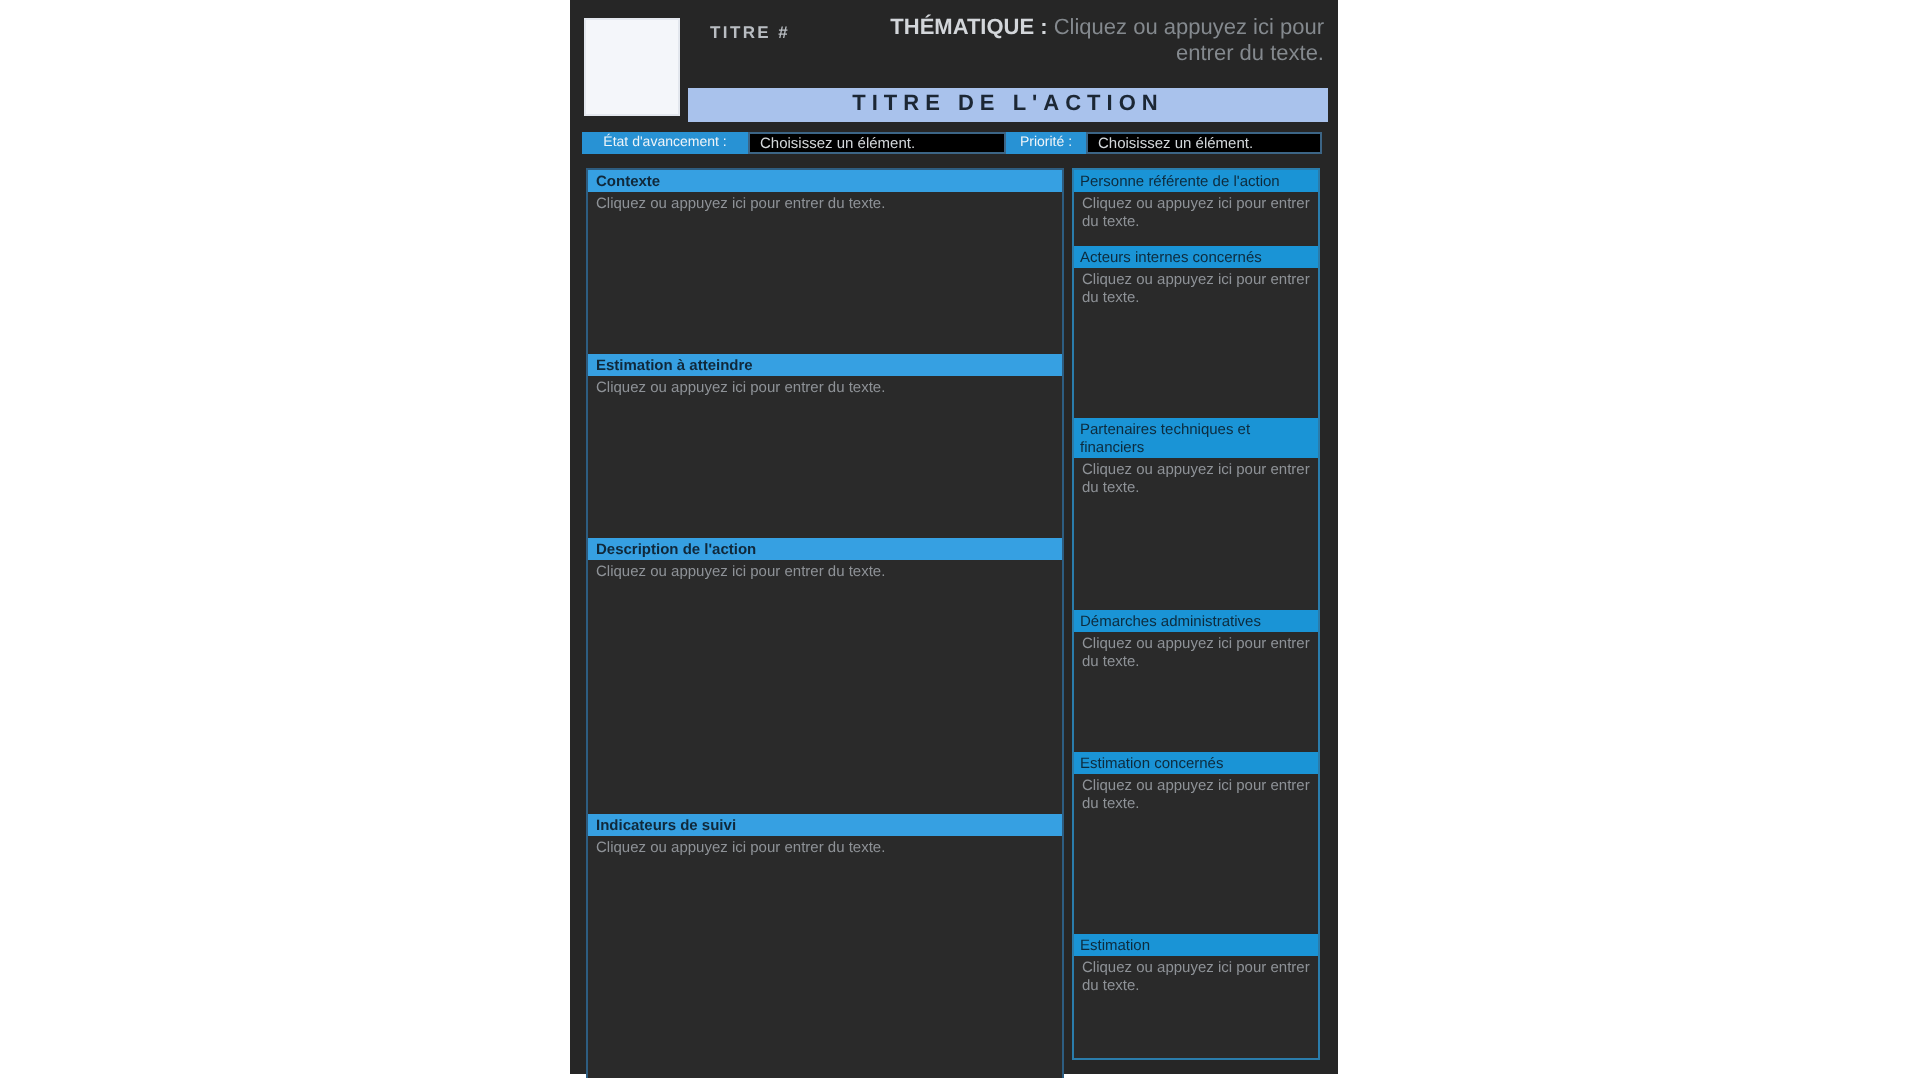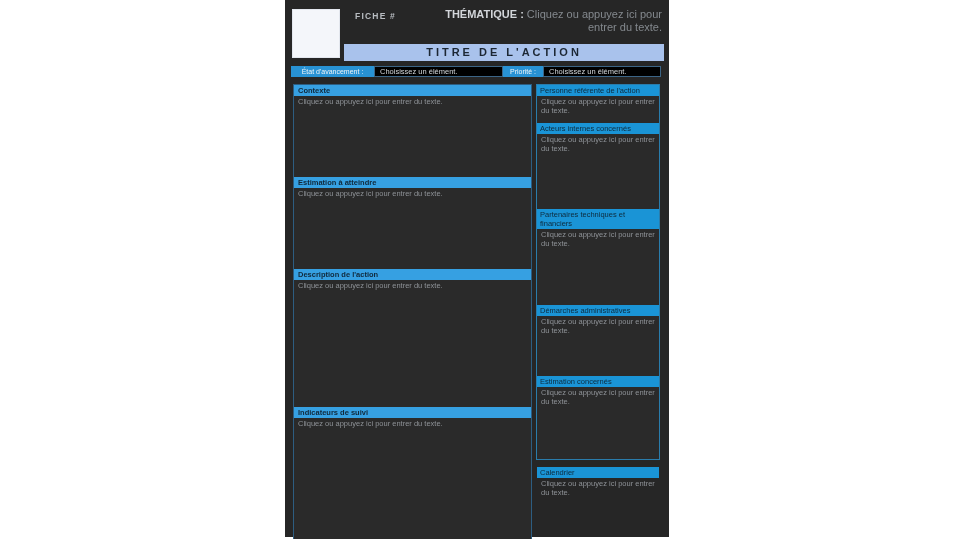--- a/index.html
+++ b/index.html
@@ -71,7 +71,7 @@
 
   <div class="logo-box"></div>
 
-  <div class="fiche">FICHE #</div>
+  <div class="fiche">TITRE #</div>
 
   <div class="thematique">
     <span class="label">THÉMATIQUE :</span><span> Cliquez ou appuyez ici pour entrer du texte.</span>

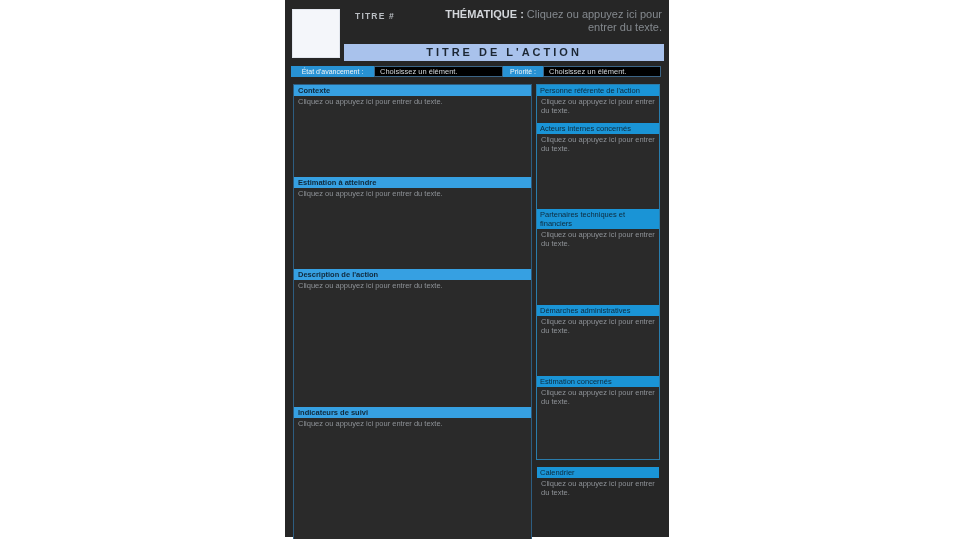--- a/index.html
+++ b/index.html
@@ -50,7 +50,7 @@
     position:absolute;top:84px;background:#2a2a2a;box-sizing:border-box;
   }
   #left-col{left:8px;width:239px;height:518px;border:1px solid #2d5d81;}
-  #right-col{left:251px;width:124px;height:376px;border:1px solid #2a7cab;}
+  #right-col{left:251px;width:124px;height:446px;border:1px solid #2a7cab;}
   .section{position:absolute;left:0;right:0;}
   .sec-header{
     background:#36a0e2;color:#10283a;font-size:7.5px;line-height:9px;

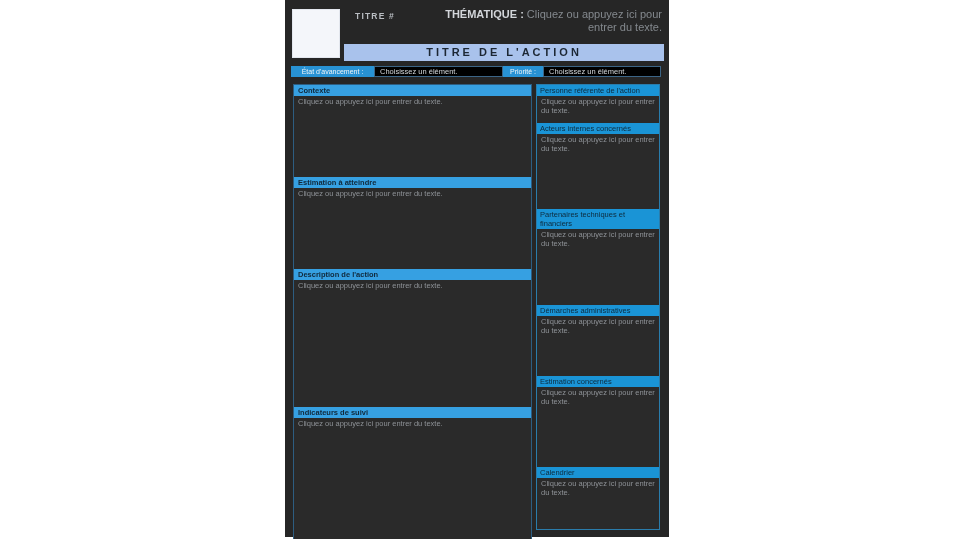--- a/index.html
+++ b/index.html
@@ -124,7 +124,7 @@
         <div class="sec-body">Cliquez ou appuyez ici pour entrer du texte.</div>
       </div>
       <div class="section" style="top: 382px;">
-        <div class="sec-header">Calendrier</div>
+        <div class="sec-header">Estimation</div>
         <div class="sec-body">Cliquez ou appuyez ici pour entrer du texte.</div>
       </div>
     </div>

